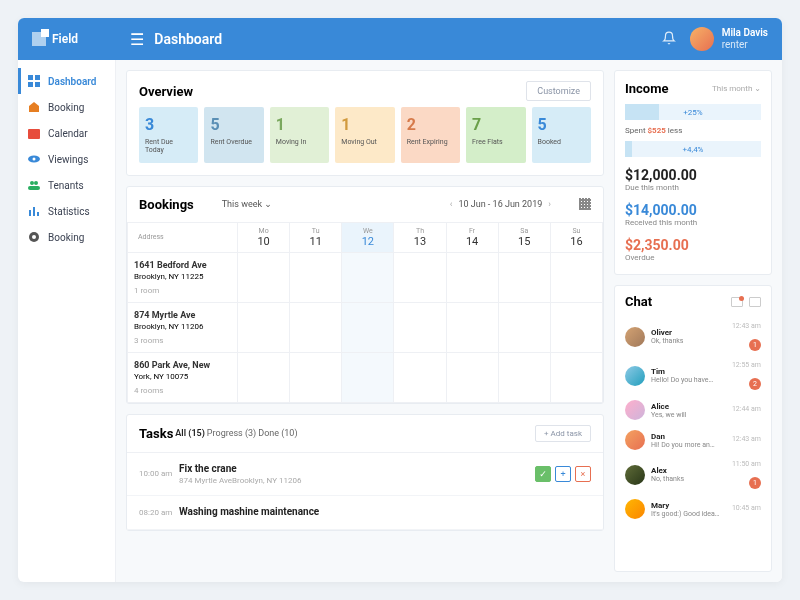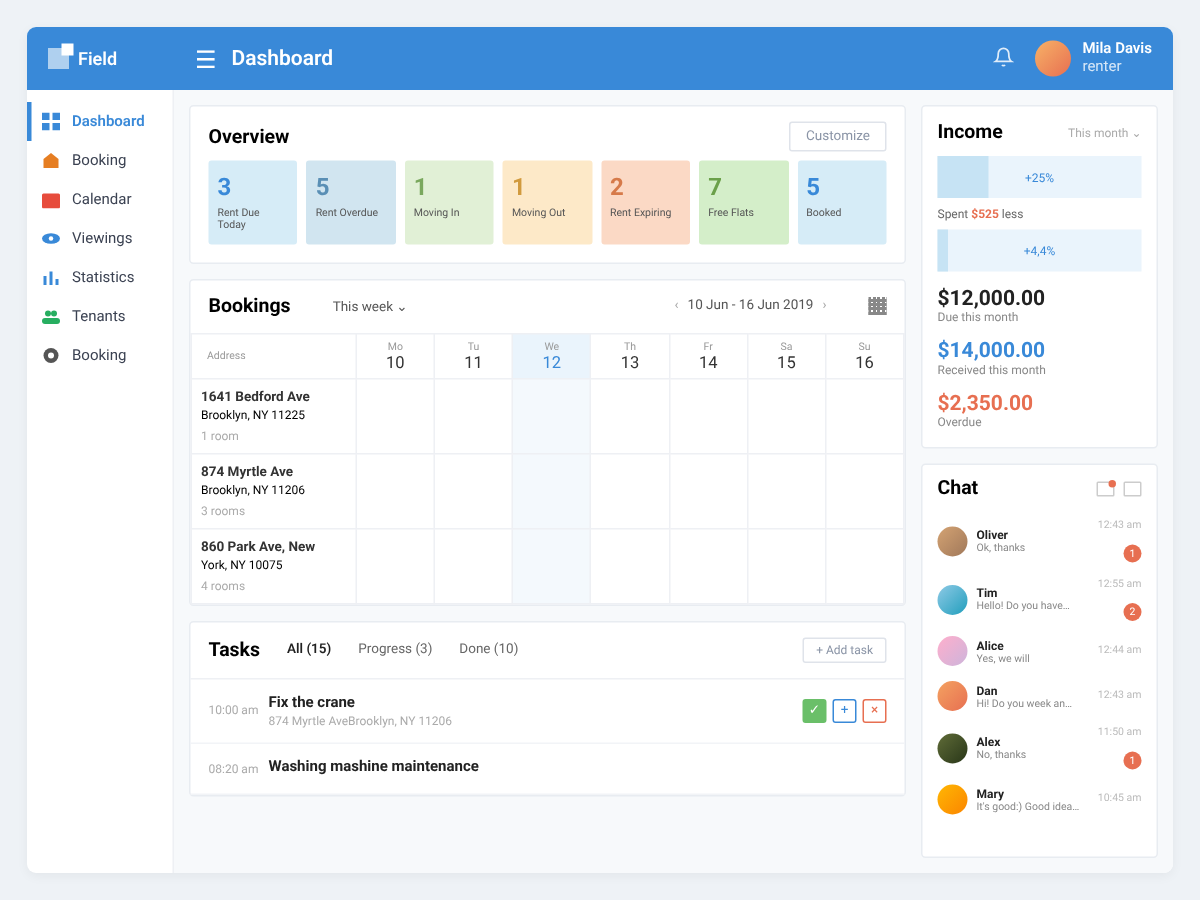--- a/index.html
+++ b/index.html
@@ -76,7 +76,7 @@
 .inc-line{font-size:8px;color:#666;padding:2px 10px}
 .inc-line b{color:#3989d8}
 .inc-line .sp{color:#e76f51}
-.prog-bar{height:28px;background:#eaf4fc;margin:4px 10px;position:relative;font-size:8px;color:#3989d8;display:flex;align-items:center;justify-content:center}
+.prog-bar{height:16px;background:#eaf4fc;margin:4px 10px;position:relative;font-size:8px;color:#3989d8;display:flex;align-items:center;justify-content:center}
 .prog-fill{position:absolute;left:0;top:0;bottom:0;background:#c6e3f4}
 .prog-text{position:relative}
 .big-amt{font-size:14px;font-weight:700;padding:6px 10px 0;color:#222}

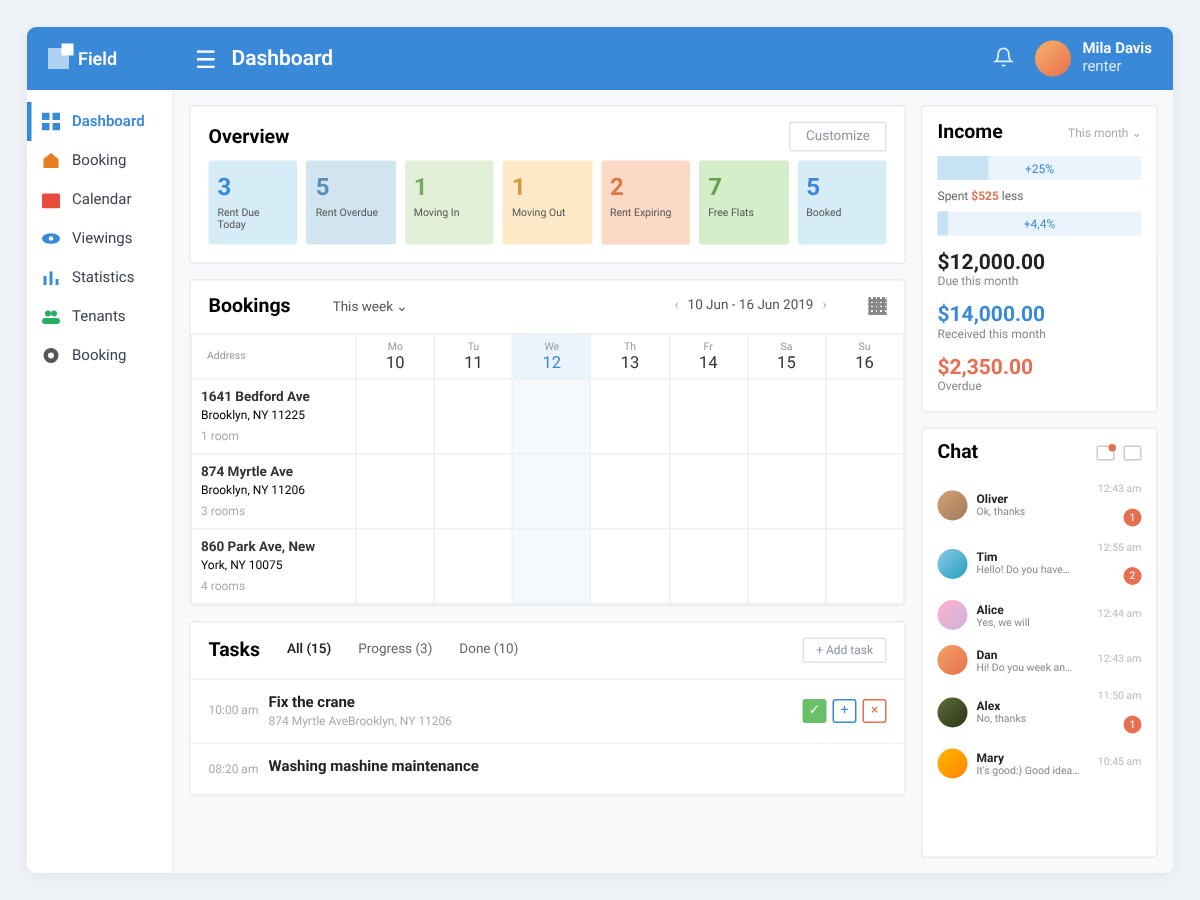--- a/index.html
+++ b/index.html
@@ -158,20 +158,20 @@
           <span>Viewings</span>
         </div>
       <div class="nav-item">
+          <span class="nav-icon"><svg width="12" height="12" viewBox="0 0 12 12" fill="#27ae60">
+              <circle cx="4" cy="4" r="2"></circle>
+              <circle cx="8" cy="4" r="2"></circle>
+              <rect y="7" width="12" height="4" rx="2"></rect>
+            </svg></span>
+          <span>Tenants</span>
+        </div>
+      <div class="nav-item">
           <span class="nav-icon"><svg width="12" height="12" viewBox="0 0 12 12" fill="#3989d8">
               <rect x="1" y="5" width="2" height="6"></rect>
               <rect x="5" y="2" width="2" height="9"></rect>
               <rect x="9" y="7" width="2" height="4"></rect>
             </svg></span>
           <span>Statistics</span>
-        </div>
-      <div class="nav-item">
-          <span class="nav-icon"><svg width="12" height="12" viewBox="0 0 12 12" fill="#27ae60">
-              <circle cx="4" cy="4" r="2"></circle>
-              <circle cx="8" cy="4" r="2"></circle>
-              <rect y="7" width="12" height="4" rx="2"></rect>
-            </svg></span>
-          <span>Tenants</span>
         </div>
       <div class="nav-item">
           <span class="nav-icon"><svg width="12" height="12" viewBox="0 0 12 12" fill="#555">

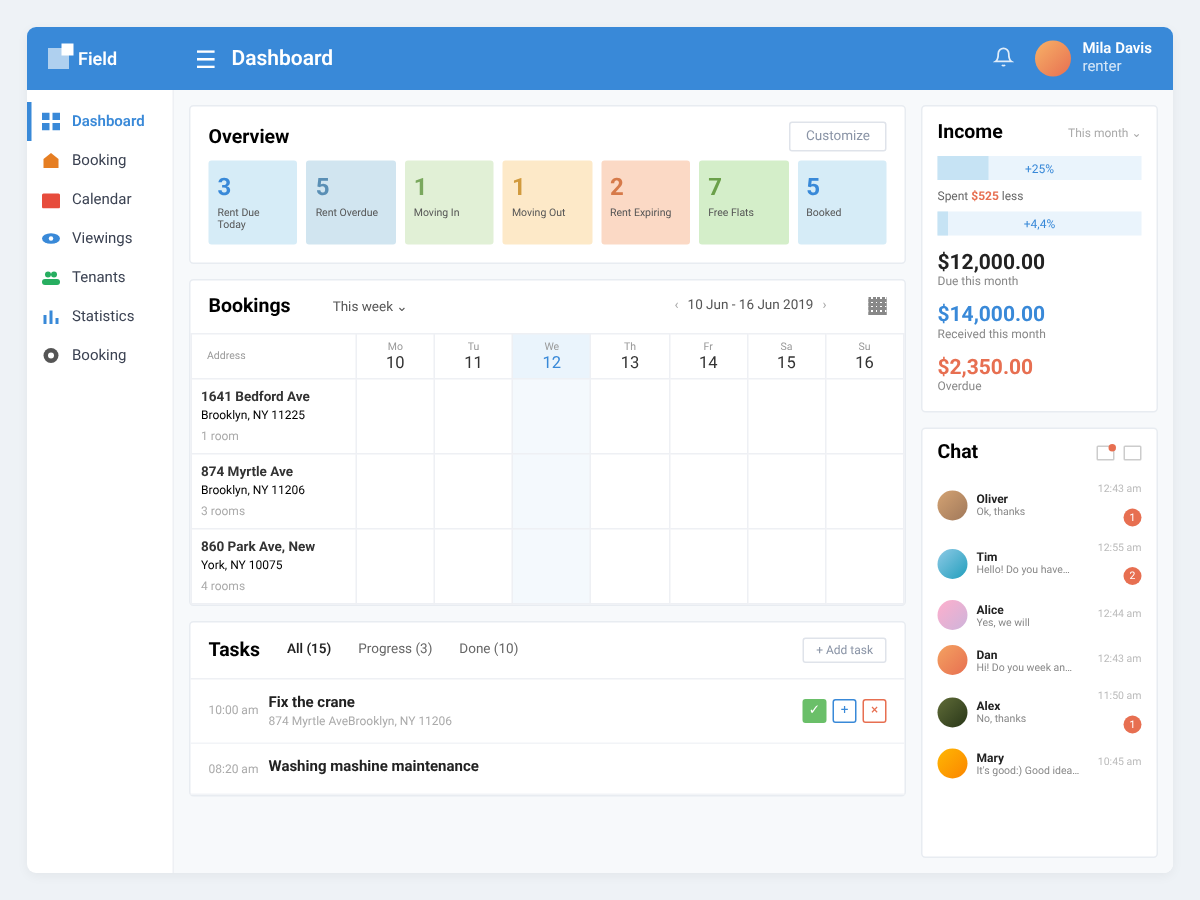--- a/index.html
+++ b/index.html
@@ -57,7 +57,7 @@
 .addr-cell{font-size:8px;line-height:1.4}
 .addr-cell b{font-size:9px;color:#333}
 .addr-cell .rooms{color:#aaa;margin-top:2px}
-.tasks-hd{display:flex;align-items:center;padding:10px 12px;gap:18px;border-bottom:1px solid #eef0f4}
+.tasks-hd{display:flex;align-items:center;padding:10px 12px;gap:2px;border-bottom:1px solid #eef0f4}
 .task-tab{font-size:9px;color:#666;cursor:pointer}
 .task-tab.active{color:#222;font-weight:600}
 .add-task-btn{margin-left:auto;font-size:8px;color:#8a94a6;border:1px solid #dfe3ea;padding:3px 8px;border-radius:2px;cursor:pointer;background:#fff}

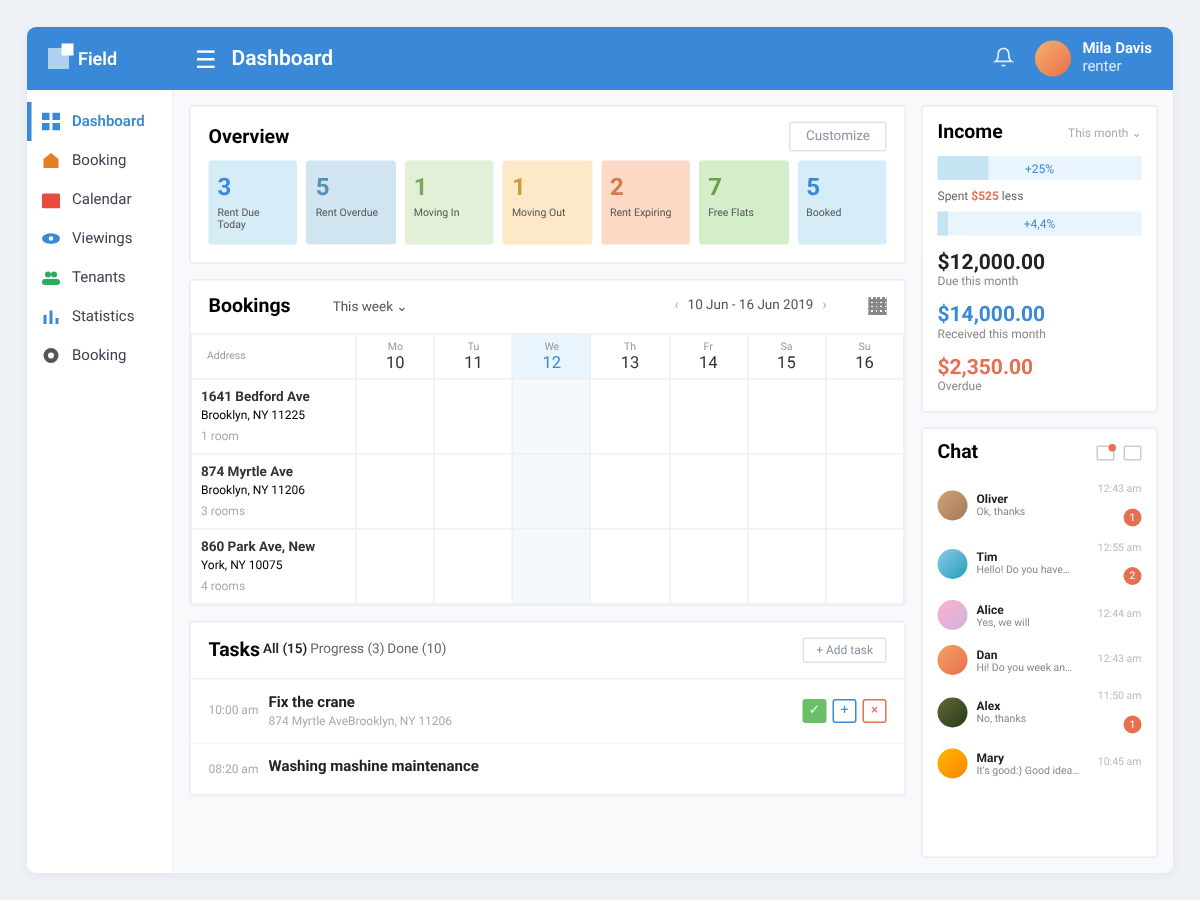--- a/index.html
+++ b/index.html
@@ -380,7 +380,7 @@
                 <span class="chat-av c3"></span>
                 <div class="chat-info">
                   <div class="chat-name">Dan</div>
-                  <div class="chat-msg">Hi! Do you week an…</div>
+                  <div class="chat-msg">Hi! Do you more an…</div>
                 </div>
                 <div class="chat-meta">
                   <div class="chat-time">12:43 am</div>

